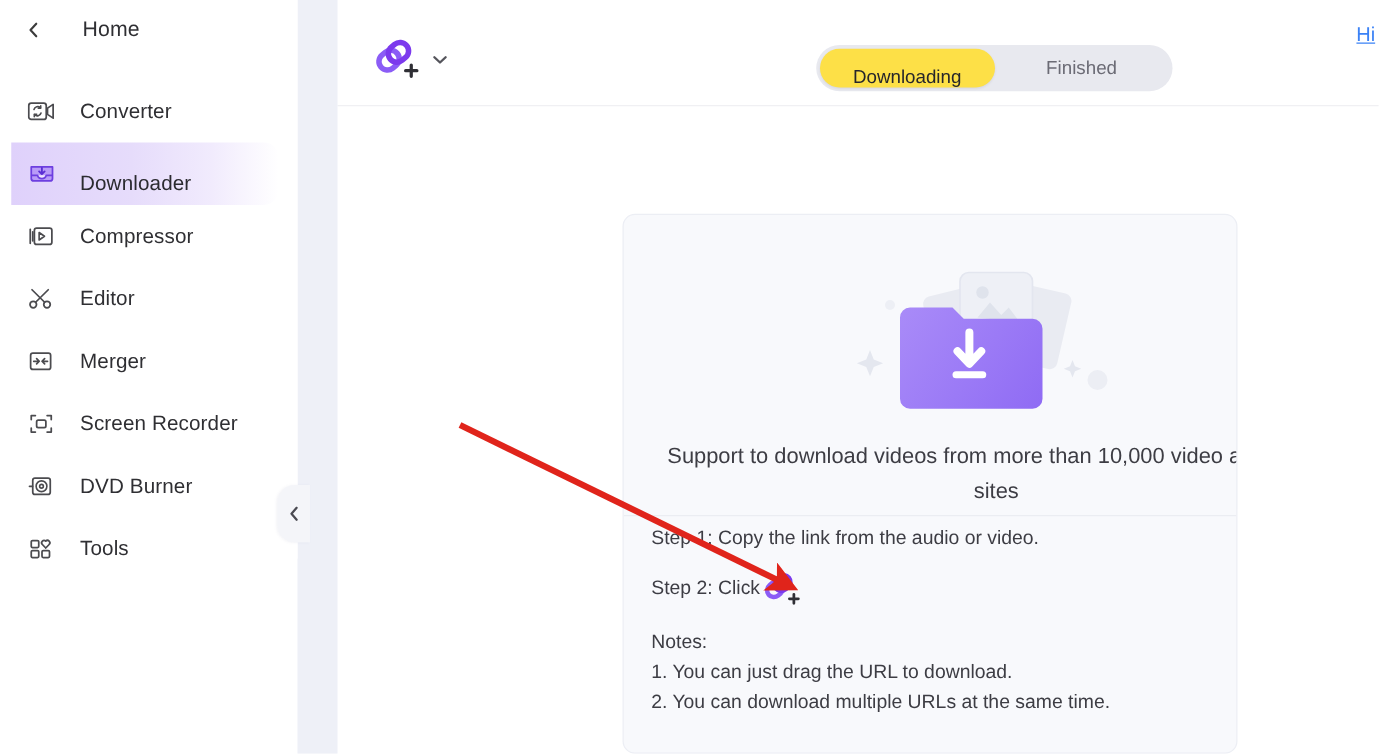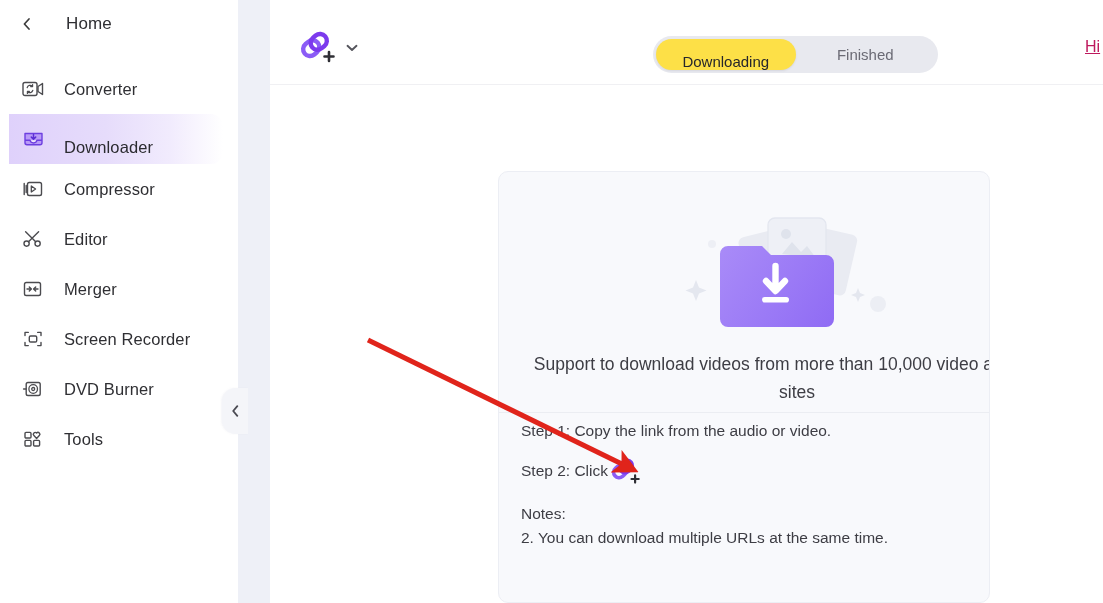--- a/index.html
+++ b/index.html
@@ -176,9 +176,9 @@
 
   #header-right {
     position: absolute;
-    right: 0px; top: 38px;
+    right: 0px; top: 20px;
     font-size: 16px;
-    color: #be185d;
+    color: #3b82f6;
     width: 18px;
     overflow: hidden;
     white-space: nowrap;

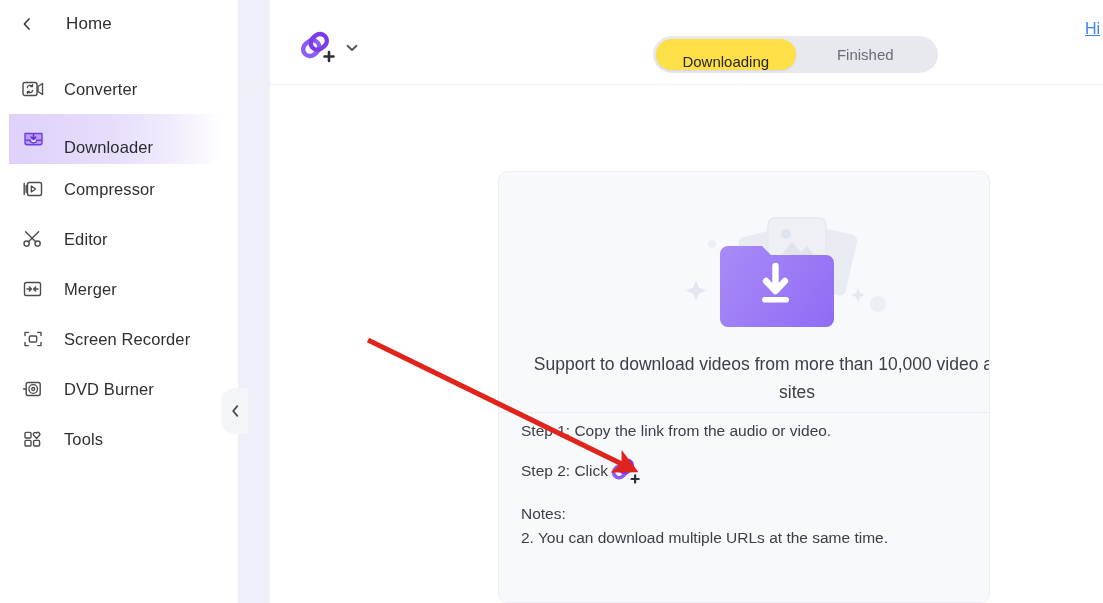--- a/index.html
+++ b/index.html
@@ -482,6 +482,7 @@
 
       <div id="notes">
         <div class="note-line">Notes:</div>
+        <div class="note-line">1. You can just drag the URL to download.</div>
         <div class="note-line">2. You can download multiple URLs at the same time.</div>
       </div>
 

